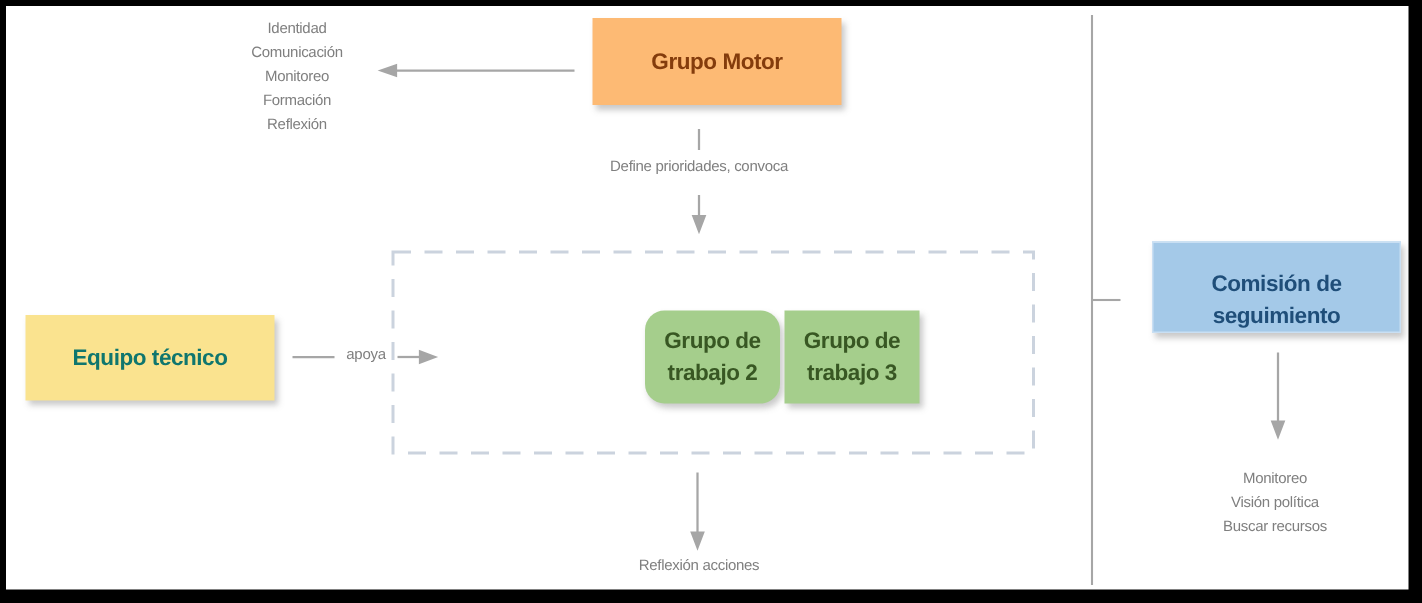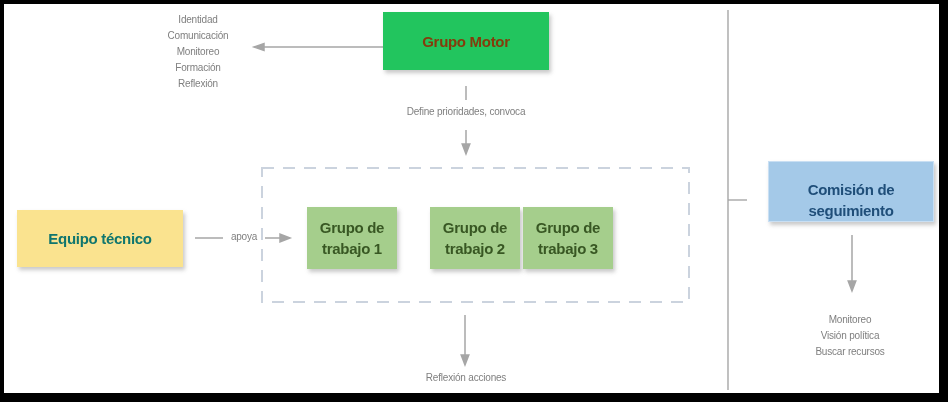--- a/index.html
+++ b/index.html
@@ -38,7 +38,7 @@
     box-shadow: 2px 3px 4px rgba(100,100,100,0.35);
     box-sizing: border-box;
   }
-  .box-orange { left: 379px; top: 8px;  width: 166px; height: 58px; background: #22c55e; color: #843C0C; }
+  .box-orange { left: 391px; top: 8px;  width: 166px; height: 58px; background: #fdba74; color: #843C0C; }
   .box-yellow { left: 13px;  top: 206px; width: 166px; height: 57px; background: #FAE38F; color: #0f766e; }
   .box-green  { top: 203px; width: 90px; height: 62px; background: #A5CE8C; color: #385723; }
   .box-green .label { max-width: 74px; }

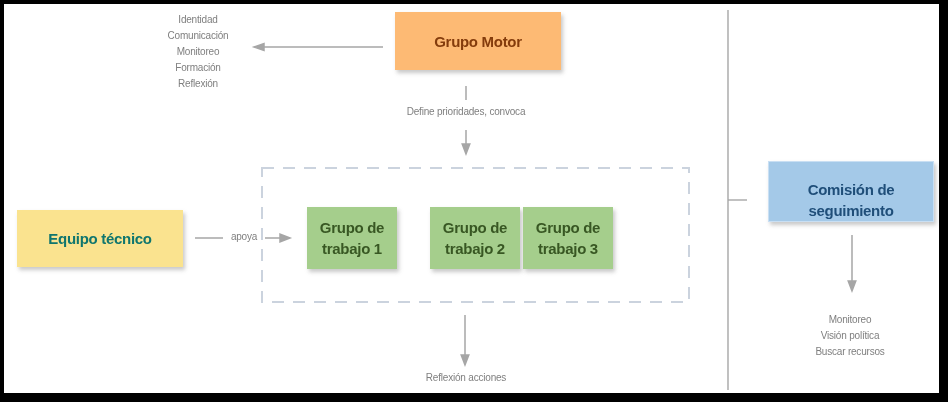--- a/index.html
+++ b/index.html
@@ -123,9 +123,6 @@
 
     <div class="muted lbl-apoya">apoya</div>
 
-    <div class="box box-green wg1">
-      <span class="label">Grupo de trabajo 1</span>
-    </div>
     <div class="box box-green wg2">
       <span class="label">Grupo de trabajo 2</span>
     </div>

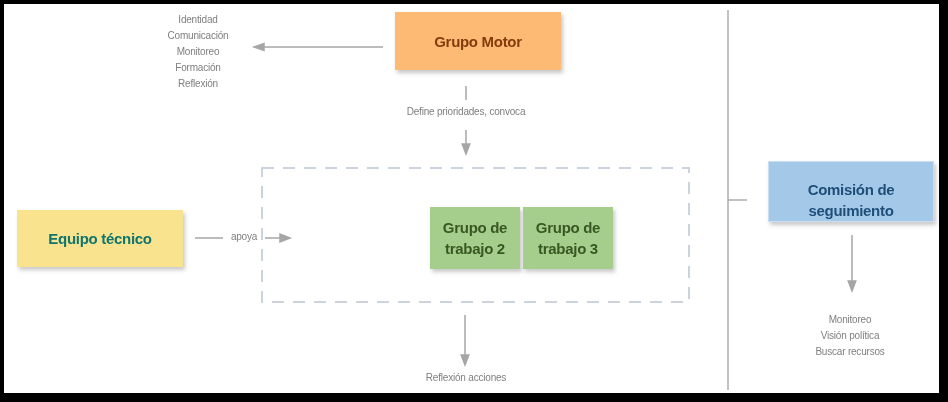--- a/index.html
+++ b/index.html
@@ -43,7 +43,7 @@
   .box-green  { top: 203px; width: 90px; height: 62px; background: #A5CE8C; color: #385723; }
   .box-green .label { max-width: 74px; }
   .wg1 { left: 303px; }
-  .wg2 { left: 426px; }
+  .wg2 { left: 426px; border-radius: 13px; }
   .wg3 { left: 519px; }
   .box-blue { left: 764px; top: 157px; width: 166px; height: 61px; background: #A4C9E8; color: #1F4E79; border: 1px solid #C9DFF3; }
   .box-blue .label { max-width: 112px; margin-top: 16px; }

